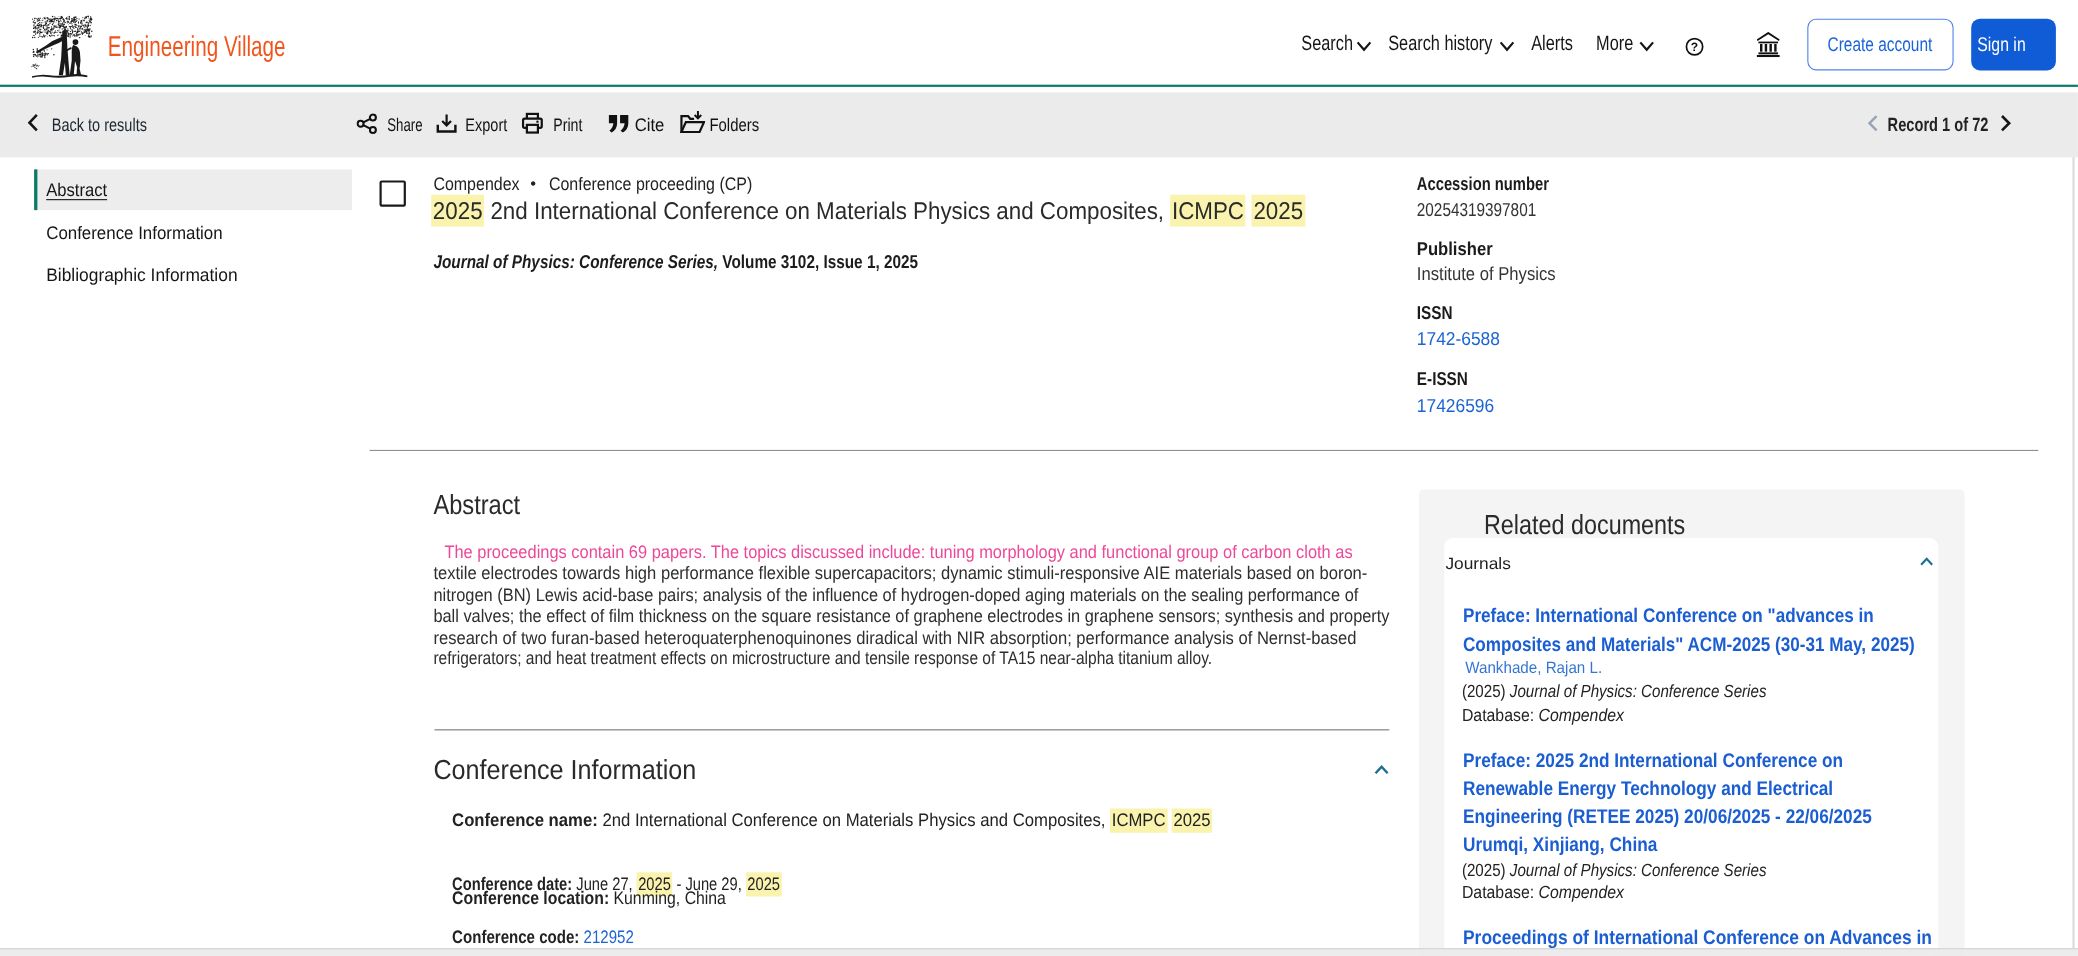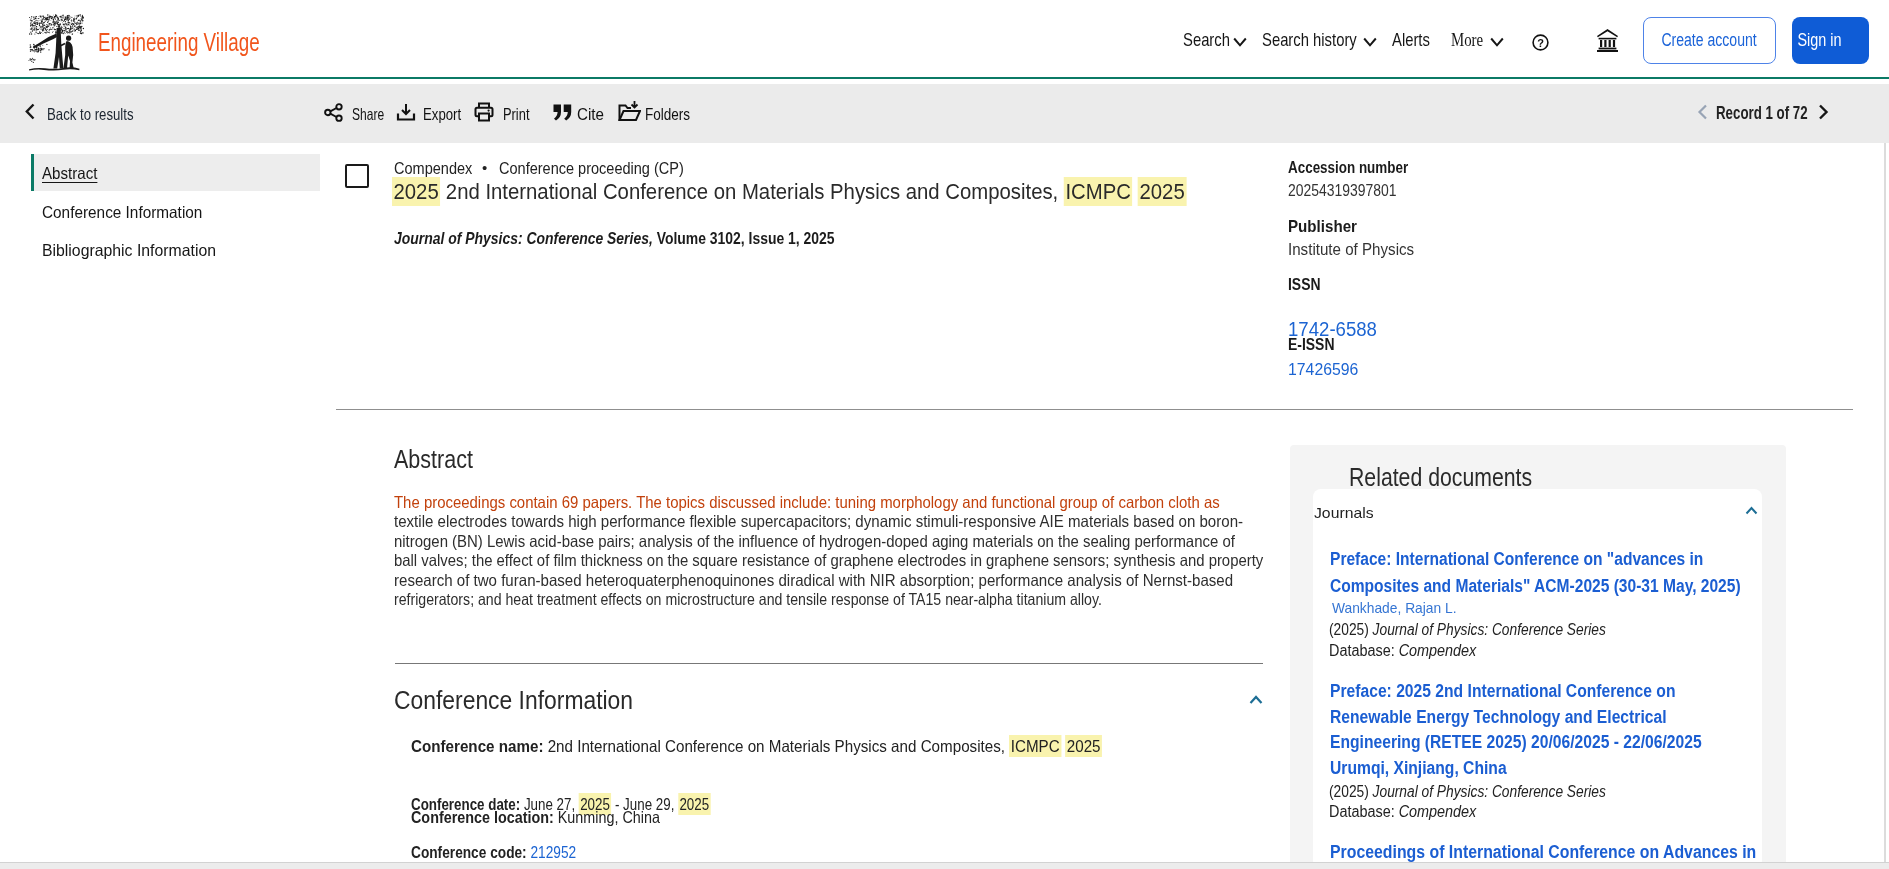--- a/index.html
+++ b/index.html
@@ -751,7 +751,7 @@
 <div class="abs" style="left:1392px;top:28px;font-size:19px;line-height:24px;color:#161616;">
   <span class="sq" style="transform:scaleX(0.78);">Alerts</span>
 </div>
-<div class="abs" style="left:1451px;top:28px;font-size:19px;line-height:24px;color:#161616;font-family:Liberation Serif, serif;">
+<div class="abs" style="left:1451px;top:28px;font-size:19px;line-height:24px;color:#161616;">
   <span class="sq" style="transform:scaleX(0.78);">More</span>
 </div>
 <svg class="abs" style="left:1490px;top:37px;" width="14" height="10" viewBox="0 0 14 10">

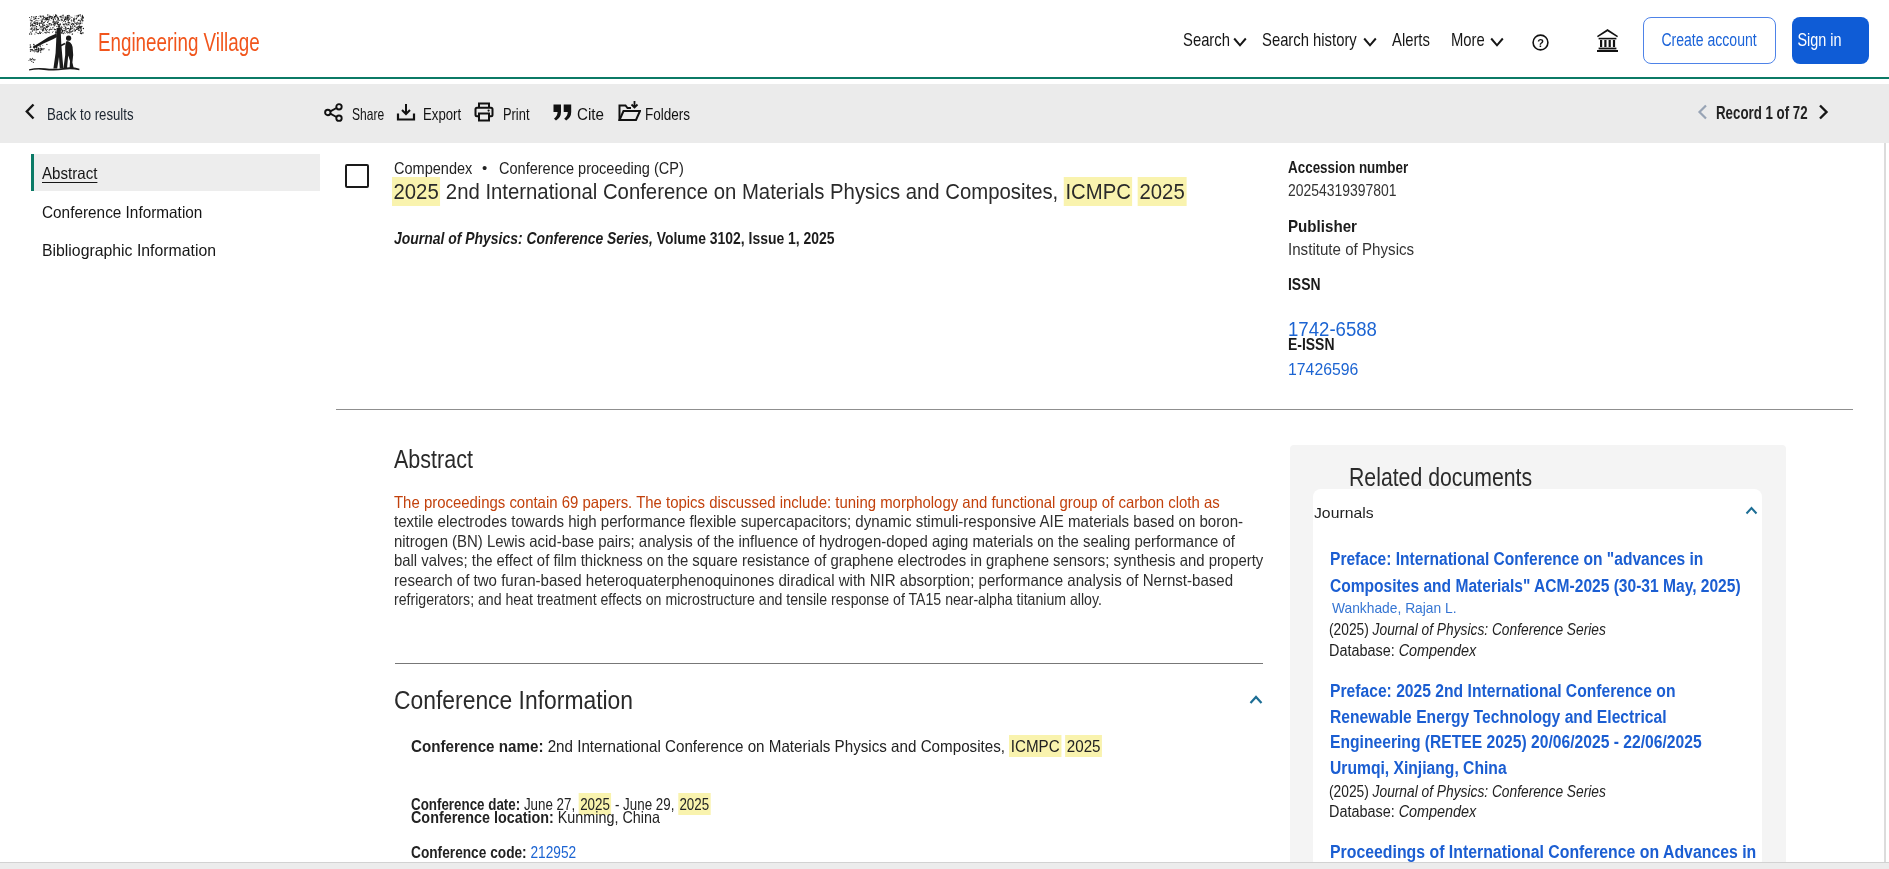--- a/index.html
+++ b/index.html
@@ -851,7 +851,7 @@
 <div class="abs" style="left:1288px;top:216px;font-size:17px;line-height:21px;color:#1b1b1b;font-weight:bold;text-align:center;"><span class="sq" style="transform:scaleX(0.89);">Publisher</span></div>
 <div class="abs" style="left:1288px;top:239px;font-size:17px;line-height:21px;color:#333;"><span class="sq" style="transform:scaleX(0.89);">Institute of Physics</span></div>
 <div class="abs" style="left:1288px;top:274px;font-size:17px;line-height:21px;color:#1b1b1b;font-weight:bold;"><span class="sq" style="transform:scaleX(0.82);">ISSN</span></div>
-<div class="abs" style="left:1288px;top:298px;font-size:20px;line-height:21px;color:#1c64d2;margin-top:21px;"><span class="sq" style="transform:scaleX(0.93);">1742-6588</span></div>
+<div class="abs" style="left:1288px;top:298px;font-size:17px;line-height:21px;color:#1c64d2;"><span class="sq" style="transform:scaleX(0.93);">1742-6588</span></div>
 <div class="abs" style="left:1288px;top:334px;font-size:17px;line-height:21px;color:#1b1b1b;font-weight:bold;"><span class="sq" style="transform:scaleX(0.82);">E-ISSN</span></div>
 <div class="abs" style="left:1288px;top:359px;font-size:17px;line-height:21px;color:#1c64d2;"><span class="sq" style="transform:scaleX(0.93);">17426596</span></div>
 

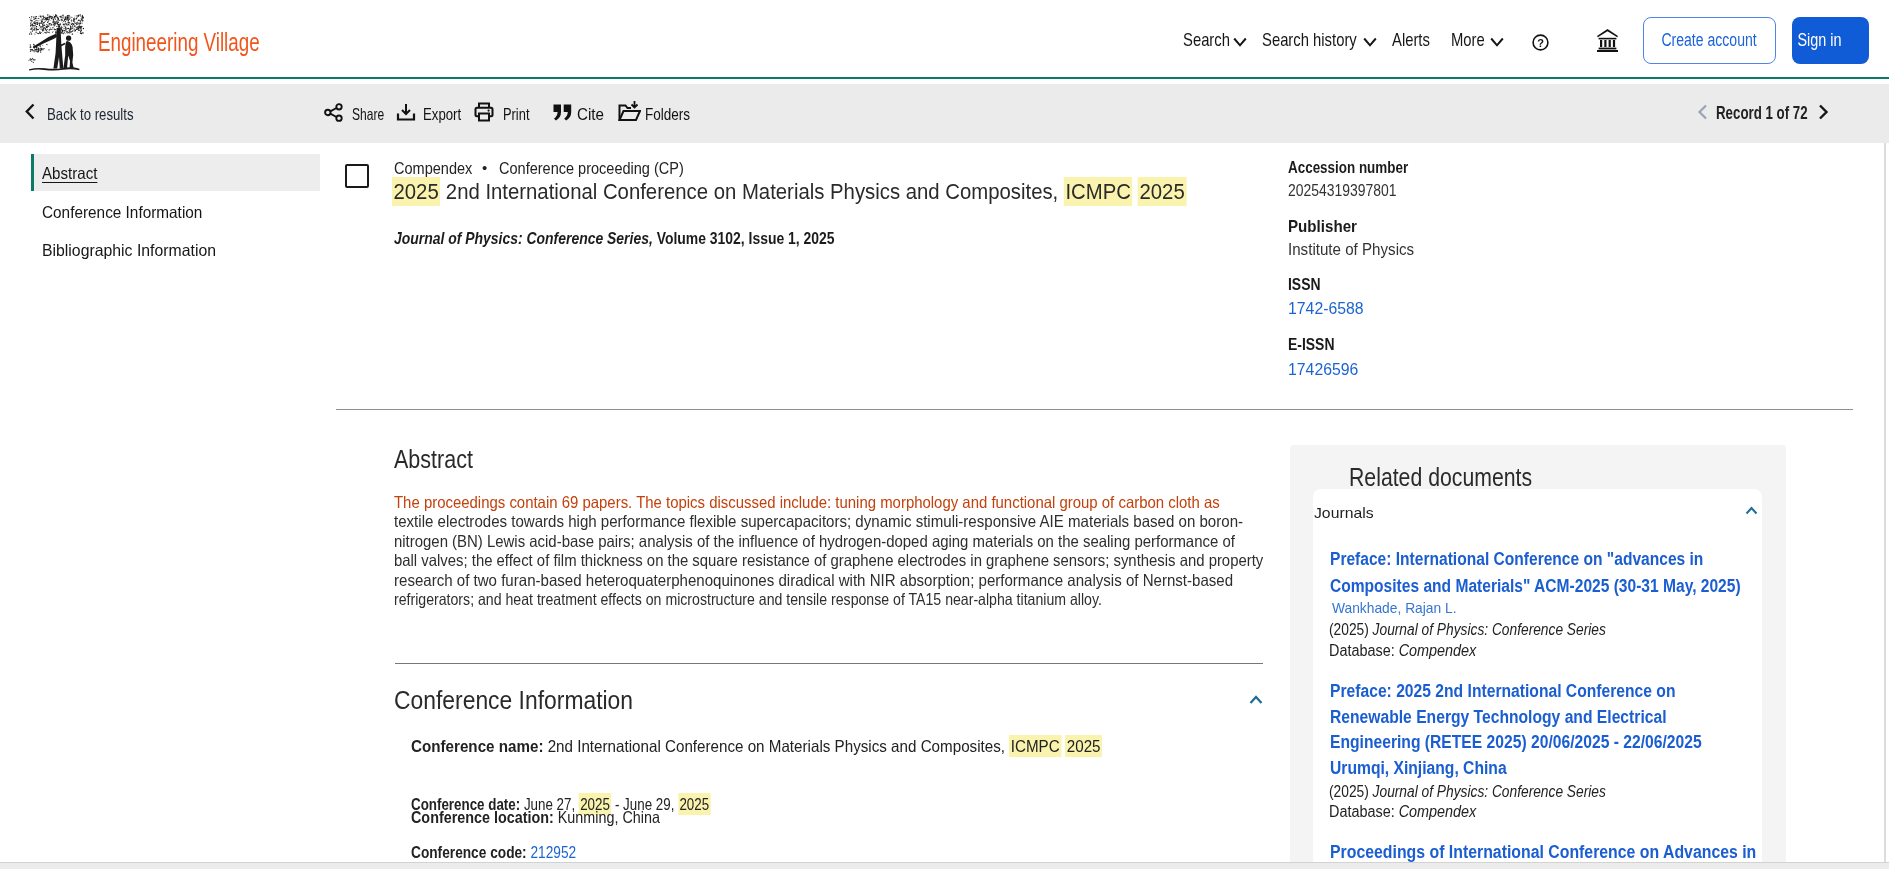--- a/index.html
+++ b/index.html
@@ -858,7 +858,7 @@
 <div class="abs" style="left:336px;top:409px;width:1517px;height:1.4px;background:#8f8f8f;"></div>
 
 <div class="abs" style="left:394px;top:445px;font-size:25px;line-height:28px;color:#2a2a2a;"><span class="sq" style="transform:scaleX(0.86);">Abstract</span></div>
-<div class="abs al" style="left:394px;top:492.5px;font-size:16.5px;line-height:19.5px;color:#c2410c;"><span class="sq" style="transform:scaleX(0.905);">The proceedings contain 69 papers. The topics discussed include: tuning morphology and functional group of carbon cloth as</span></div>
+<div class="abs al" style="left:404px;top:492.5px;font-size:16.5px;line-height:19.5px;color:#ec4899;"><span class="sq" style="transform:scaleX(0.905);">The proceedings contain 69 papers. The topics discussed include: tuning morphology and functional group of carbon cloth as</span></div>
 <div class="abs al" style="left:394px;top:512.0px;font-size:16.5px;line-height:19.5px;color:#2e2e2e;"><span class="sq" style="transform:scaleX(0.913);">textile electrodes towards high performance flexible supercapacitors; dynamic stimuli-responsive AIE materials based on boron-</span></div>
 <div class="abs al" style="left:394px;top:531.5px;font-size:16.5px;line-height:19.5px;color:#2e2e2e;"><span class="sq" style="transform:scaleX(0.905);">nitrogen (BN) Lewis acid-base pairs; analysis of the influence of hydrogen-doped aging materials on the sealing performance of</span></div>
 <div class="abs al" style="left:394px;top:551.0px;font-size:16.5px;line-height:19.5px;color:#2e2e2e;"><span class="sq" style="transform:scaleX(0.902);">ball valves; the effect of film thickness on the square resistance of graphene electrodes in graphene sensors; synthesis and property</span></div>

